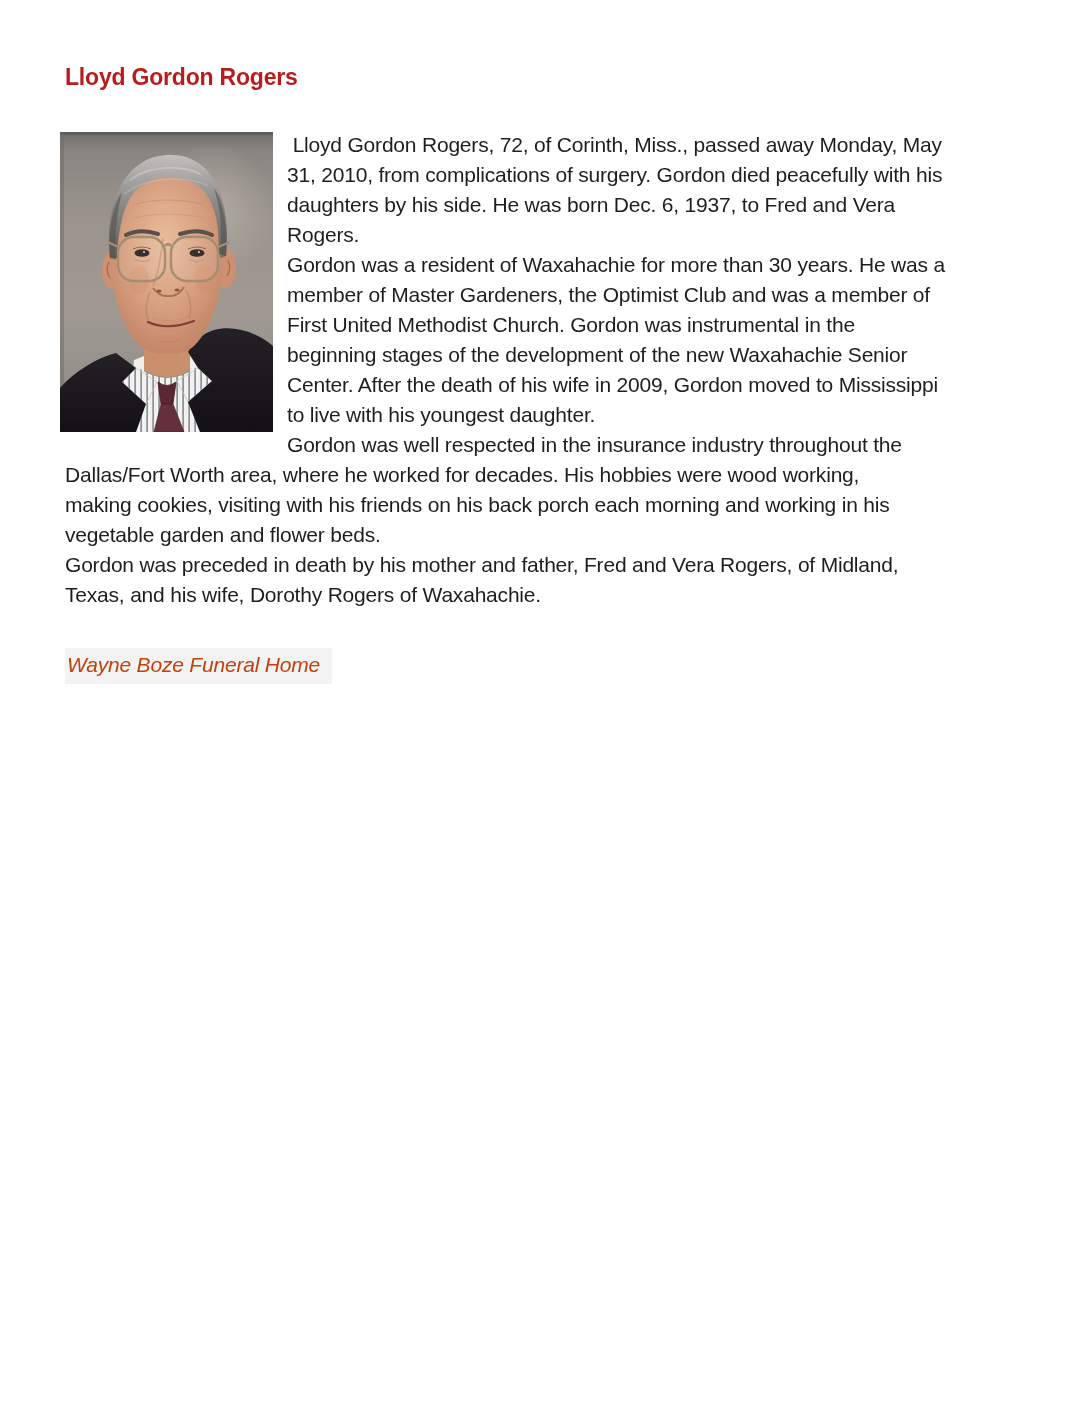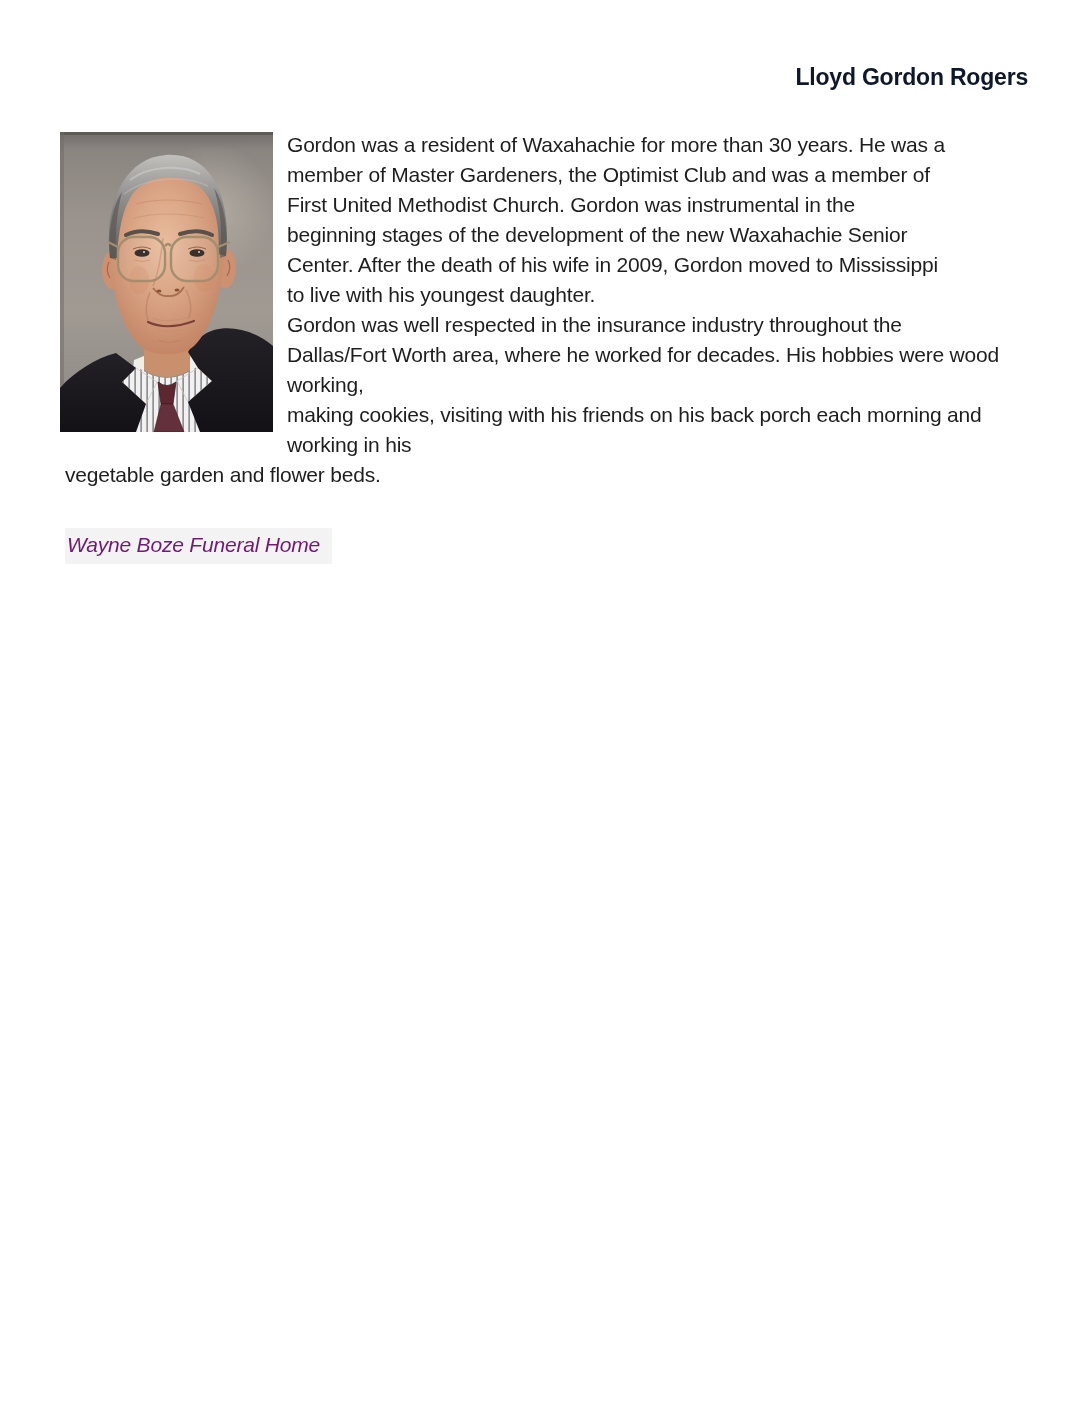--- a/index.html
+++ b/index.html
@@ -25,9 +25,8 @@
     font-size: 23px;
     line-height: 26px;
     font-weight: bold;
-    color: #0f172a;
+    color: #b91c1c;
     letter-spacing: -0.2px;
-    text-align: right;
   }
   .body-text {
     font-size: 21px;

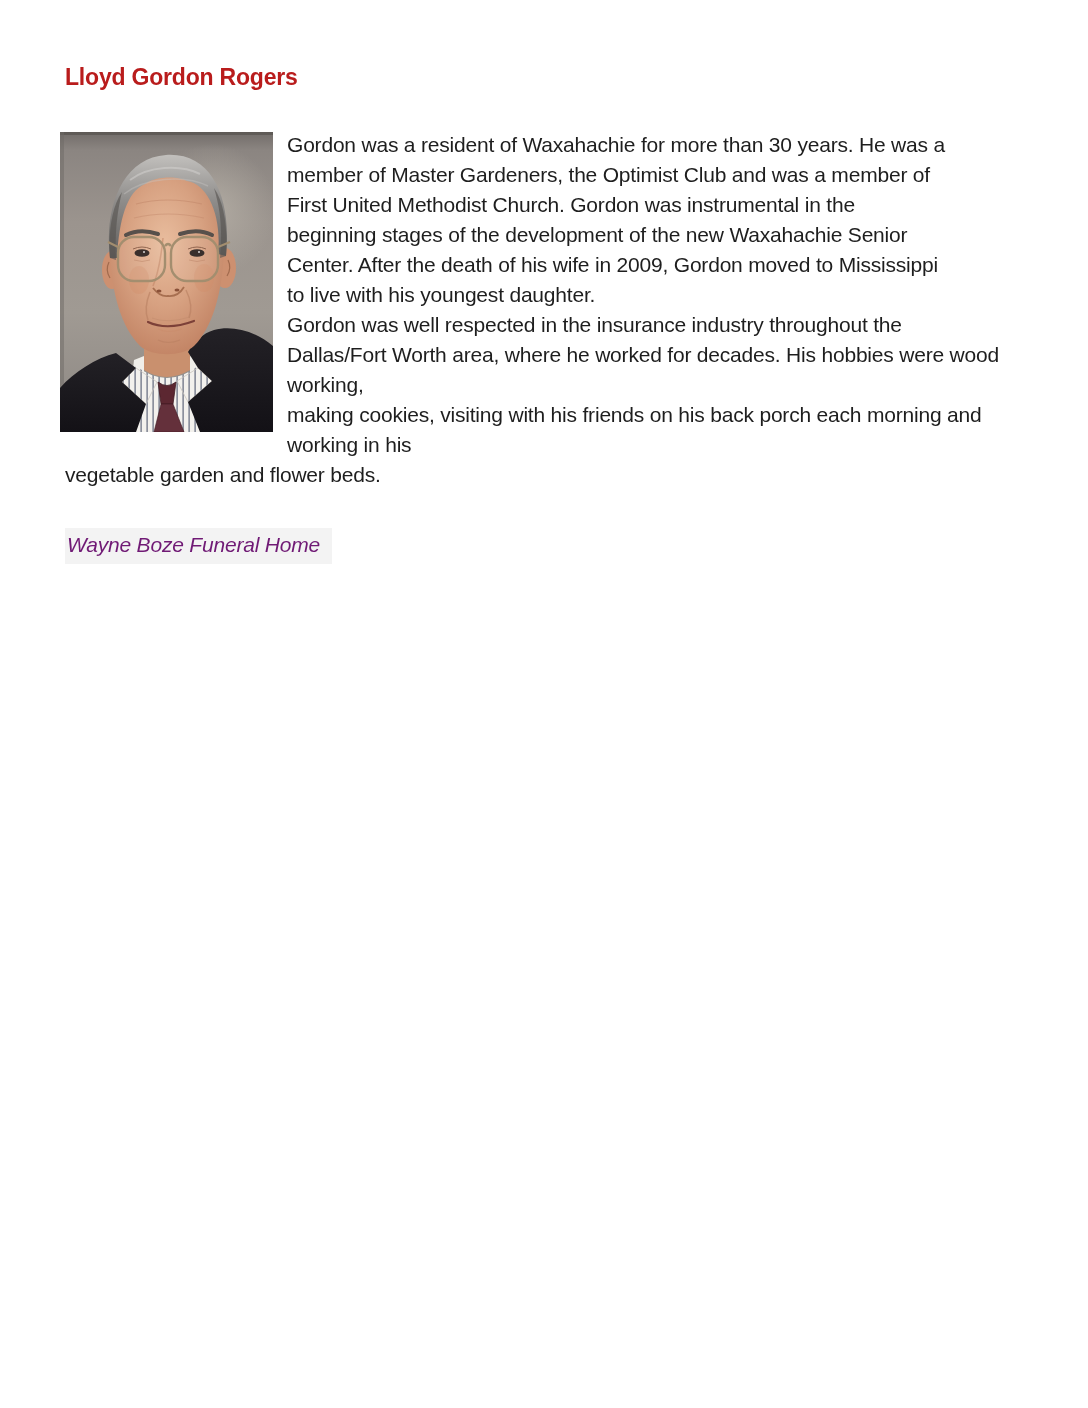--- a/index.html
+++ b/index.html
@@ -175,6 +175,7 @@
       </svg>
     </div>
 
+    <p>&nbsp;Lloyd Gordon Rogers, 72, of Corinth, Miss., passed away Monday, May<br>31, 2010, from complications of surgery. Gordon died peacefully with his<br>daughters by his side. He was born Dec. 6, 1937, to Fred and Vera<br>Rogers.</p>
     <p>Gordon was a resident of Waxahachie for more than 30 years. He was a<br>member of Master Gardeners, the Optimist Club and was a member of<br>First United Methodist Church. Gordon was instrumental in the<br>beginning stages of the development of the new Waxahachie Senior<br>Center. After the death of his wife in 2009, Gordon moved to Mississippi<br>to live with his youngest daughter.</p>
     <p>Gordon was well respected in the insurance industry throughout the<br>Dallas/Fort Worth area, where he worked for decades. His hobbies were wood working,<br>making cookies, visiting with his friends on his back porch each morning and working in his<br>vegetable garden and flower beds.</p>
 

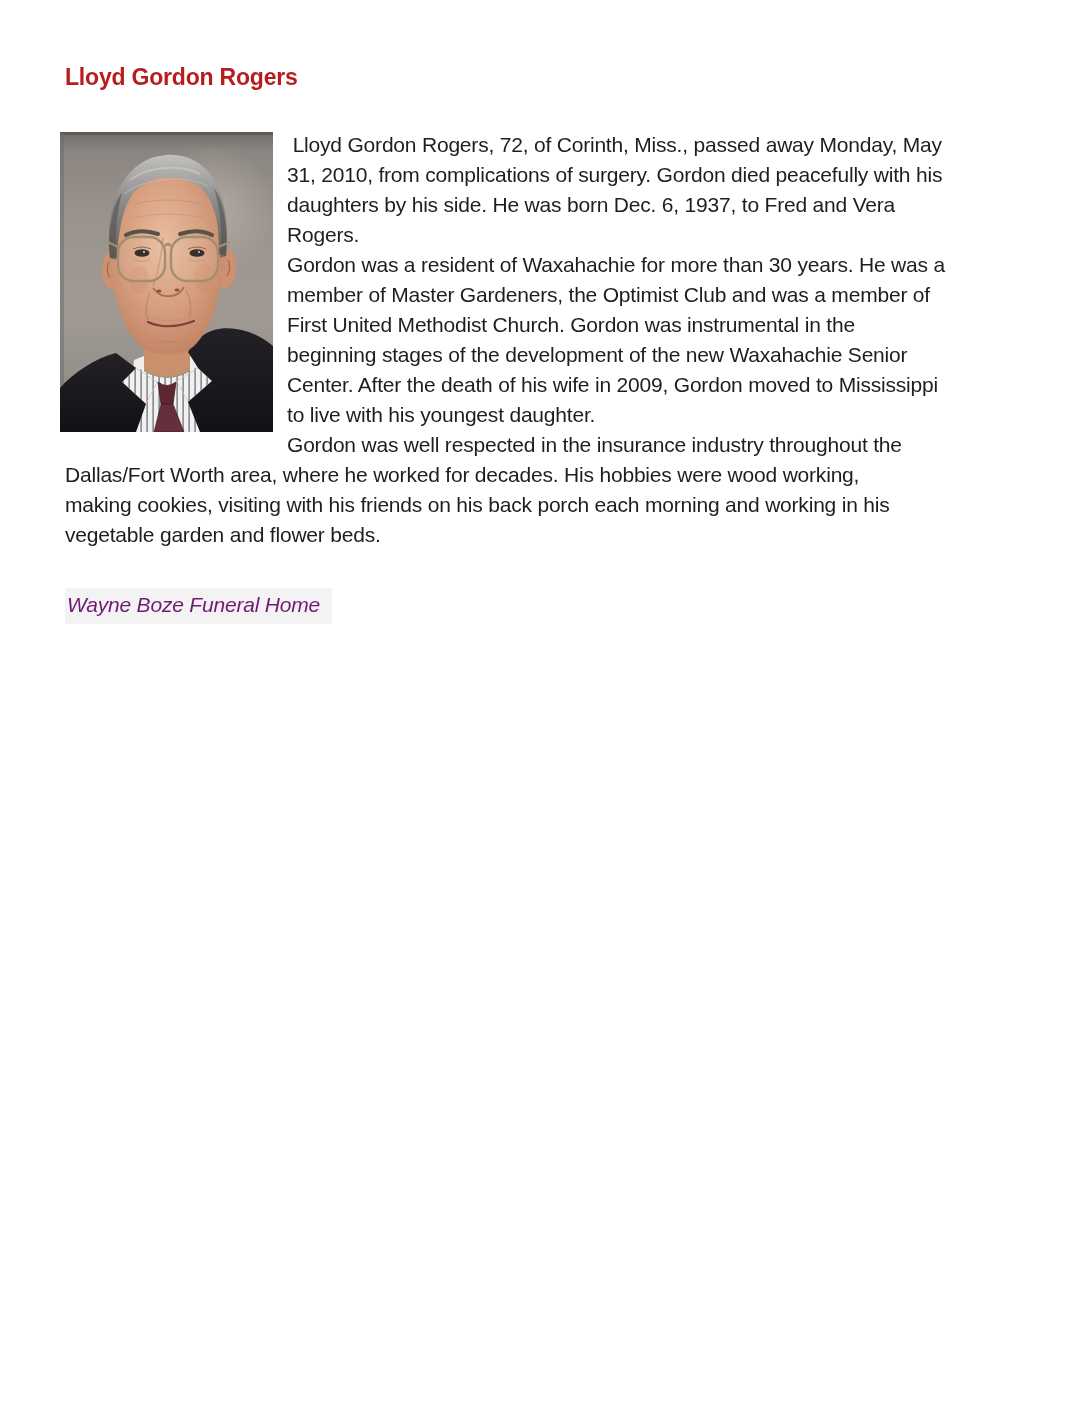--- a/index.html
+++ b/index.html
@@ -178,6 +178,7 @@
     <p>&nbsp;Lloyd Gordon Rogers, 72, of Corinth, Miss., passed away Monday, May<br>31, 2010, from complications of surgery. Gordon died peacefully with his<br>daughters by his side. He was born Dec. 6, 1937, to Fred and Vera<br>Rogers.</p>
     <p>Gordon was a resident of Waxahachie for more than 30 years. He was a<br>member of Master Gardeners, the Optimist Club and was a member of<br>First United Methodist Church. Gordon was instrumental in the<br>beginning stages of the development of the new Waxahachie Senior<br>Center. After the death of his wife in 2009, Gordon moved to Mississippi<br>to live with his youngest daughter.</p>
     <p>Gordon was well respected in the insurance industry throughout the<br>Dallas/Fort Worth area, where he worked for decades. His hobbies were wood working,<br>making cookies, visiting with his friends on his back porch each morning and working in his<br>vegetable garden and flower beds.</p>
+    <p>Gordon was preceded in death by his mother and father, Fred and Vera Rogers, of Midland,<br>Texas, and his wife, Dorothy Rogers of Waxahachie.</p>
 
     <div class="signature">
       <span class="sig-text">Wayne Boze Funeral Home</span>

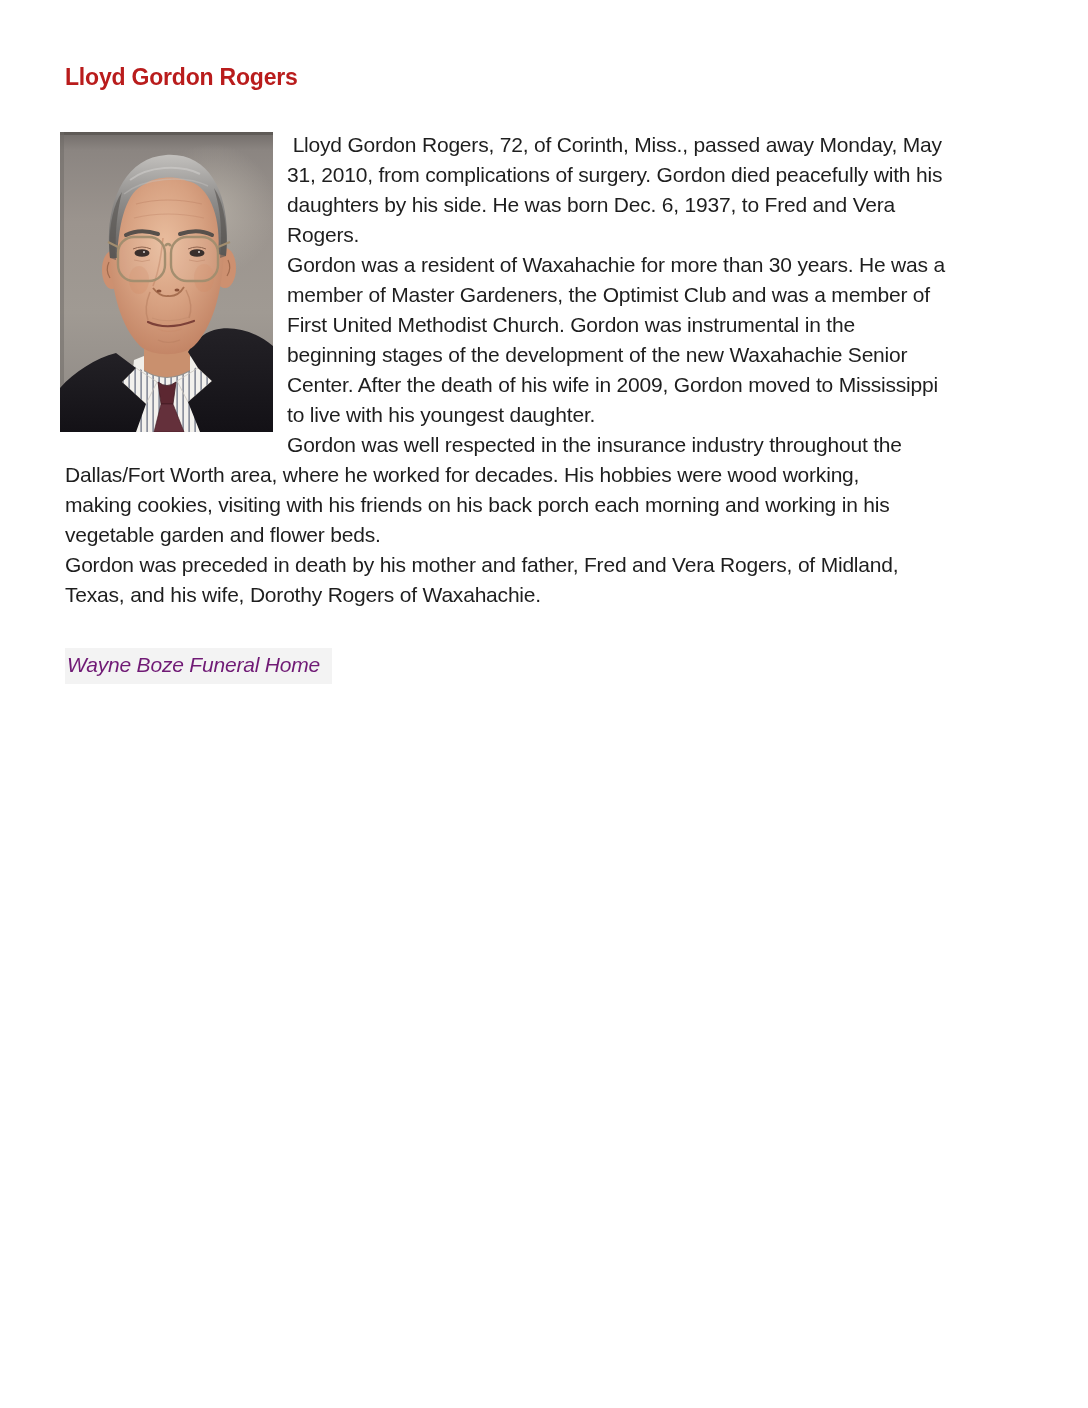--- a/index.html
+++ b/index.html
@@ -47,7 +47,7 @@
     margin-top: 38px;
     font-size: 21px;
     font-style: italic;
-    color: #701a75;
+    color: #c2410c;
     line-height: 32px;
   }
   .sig-text {

